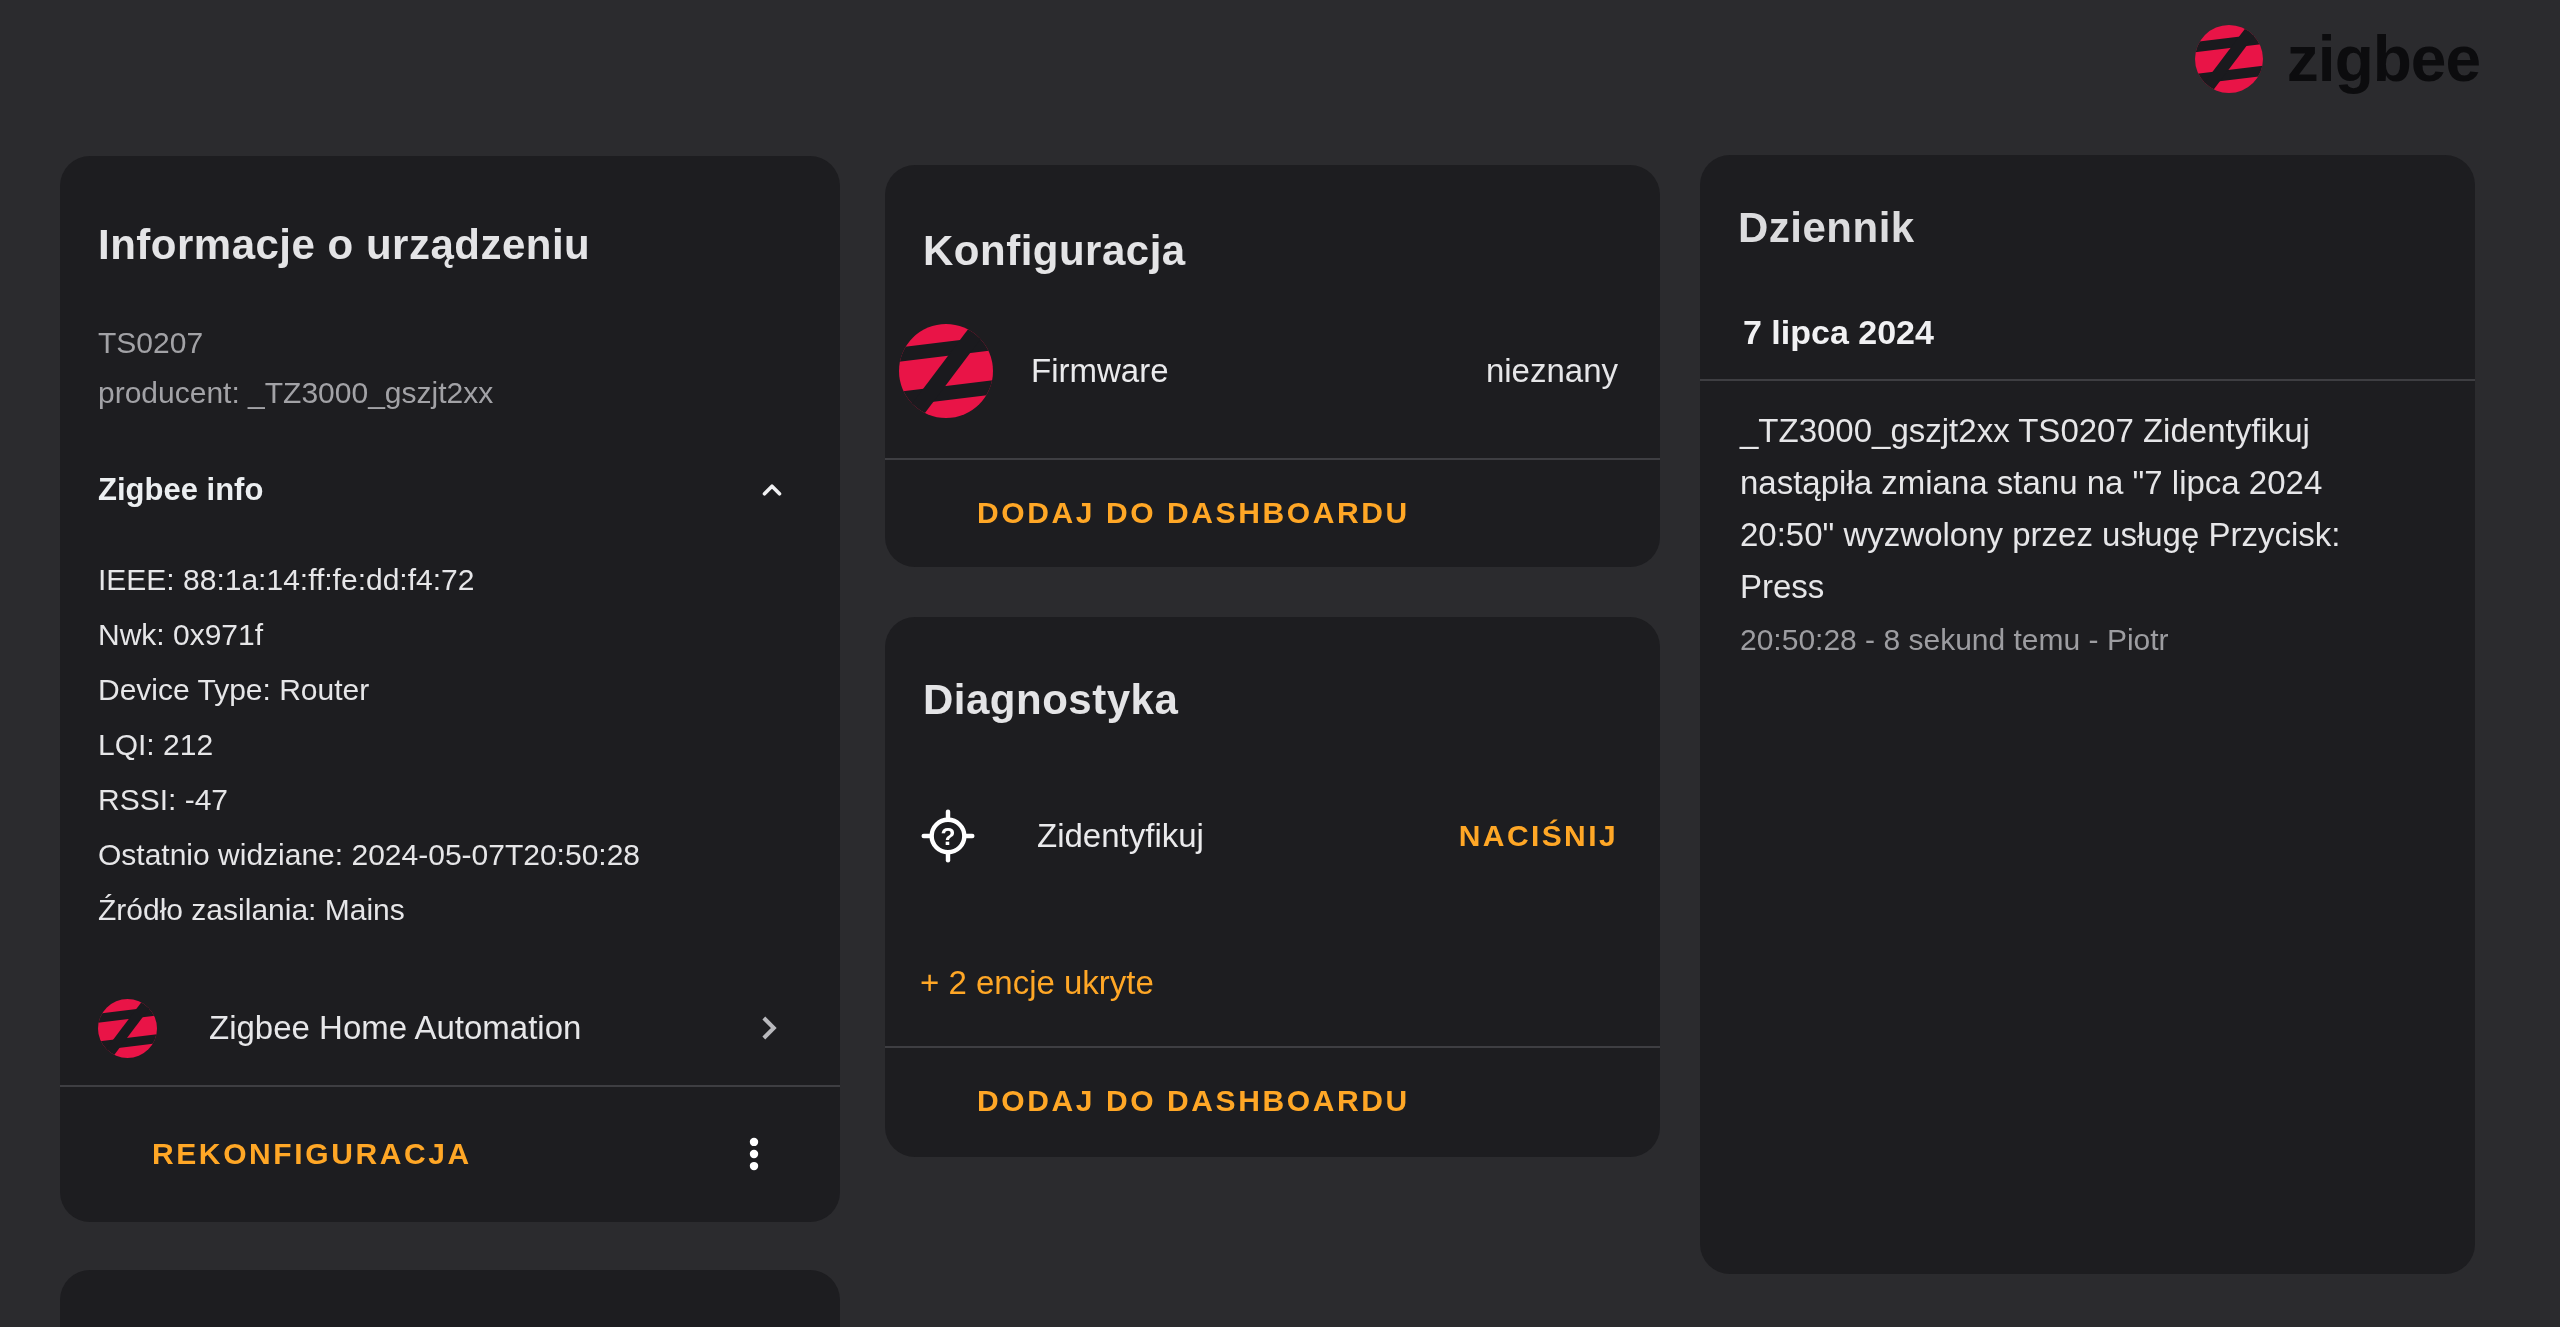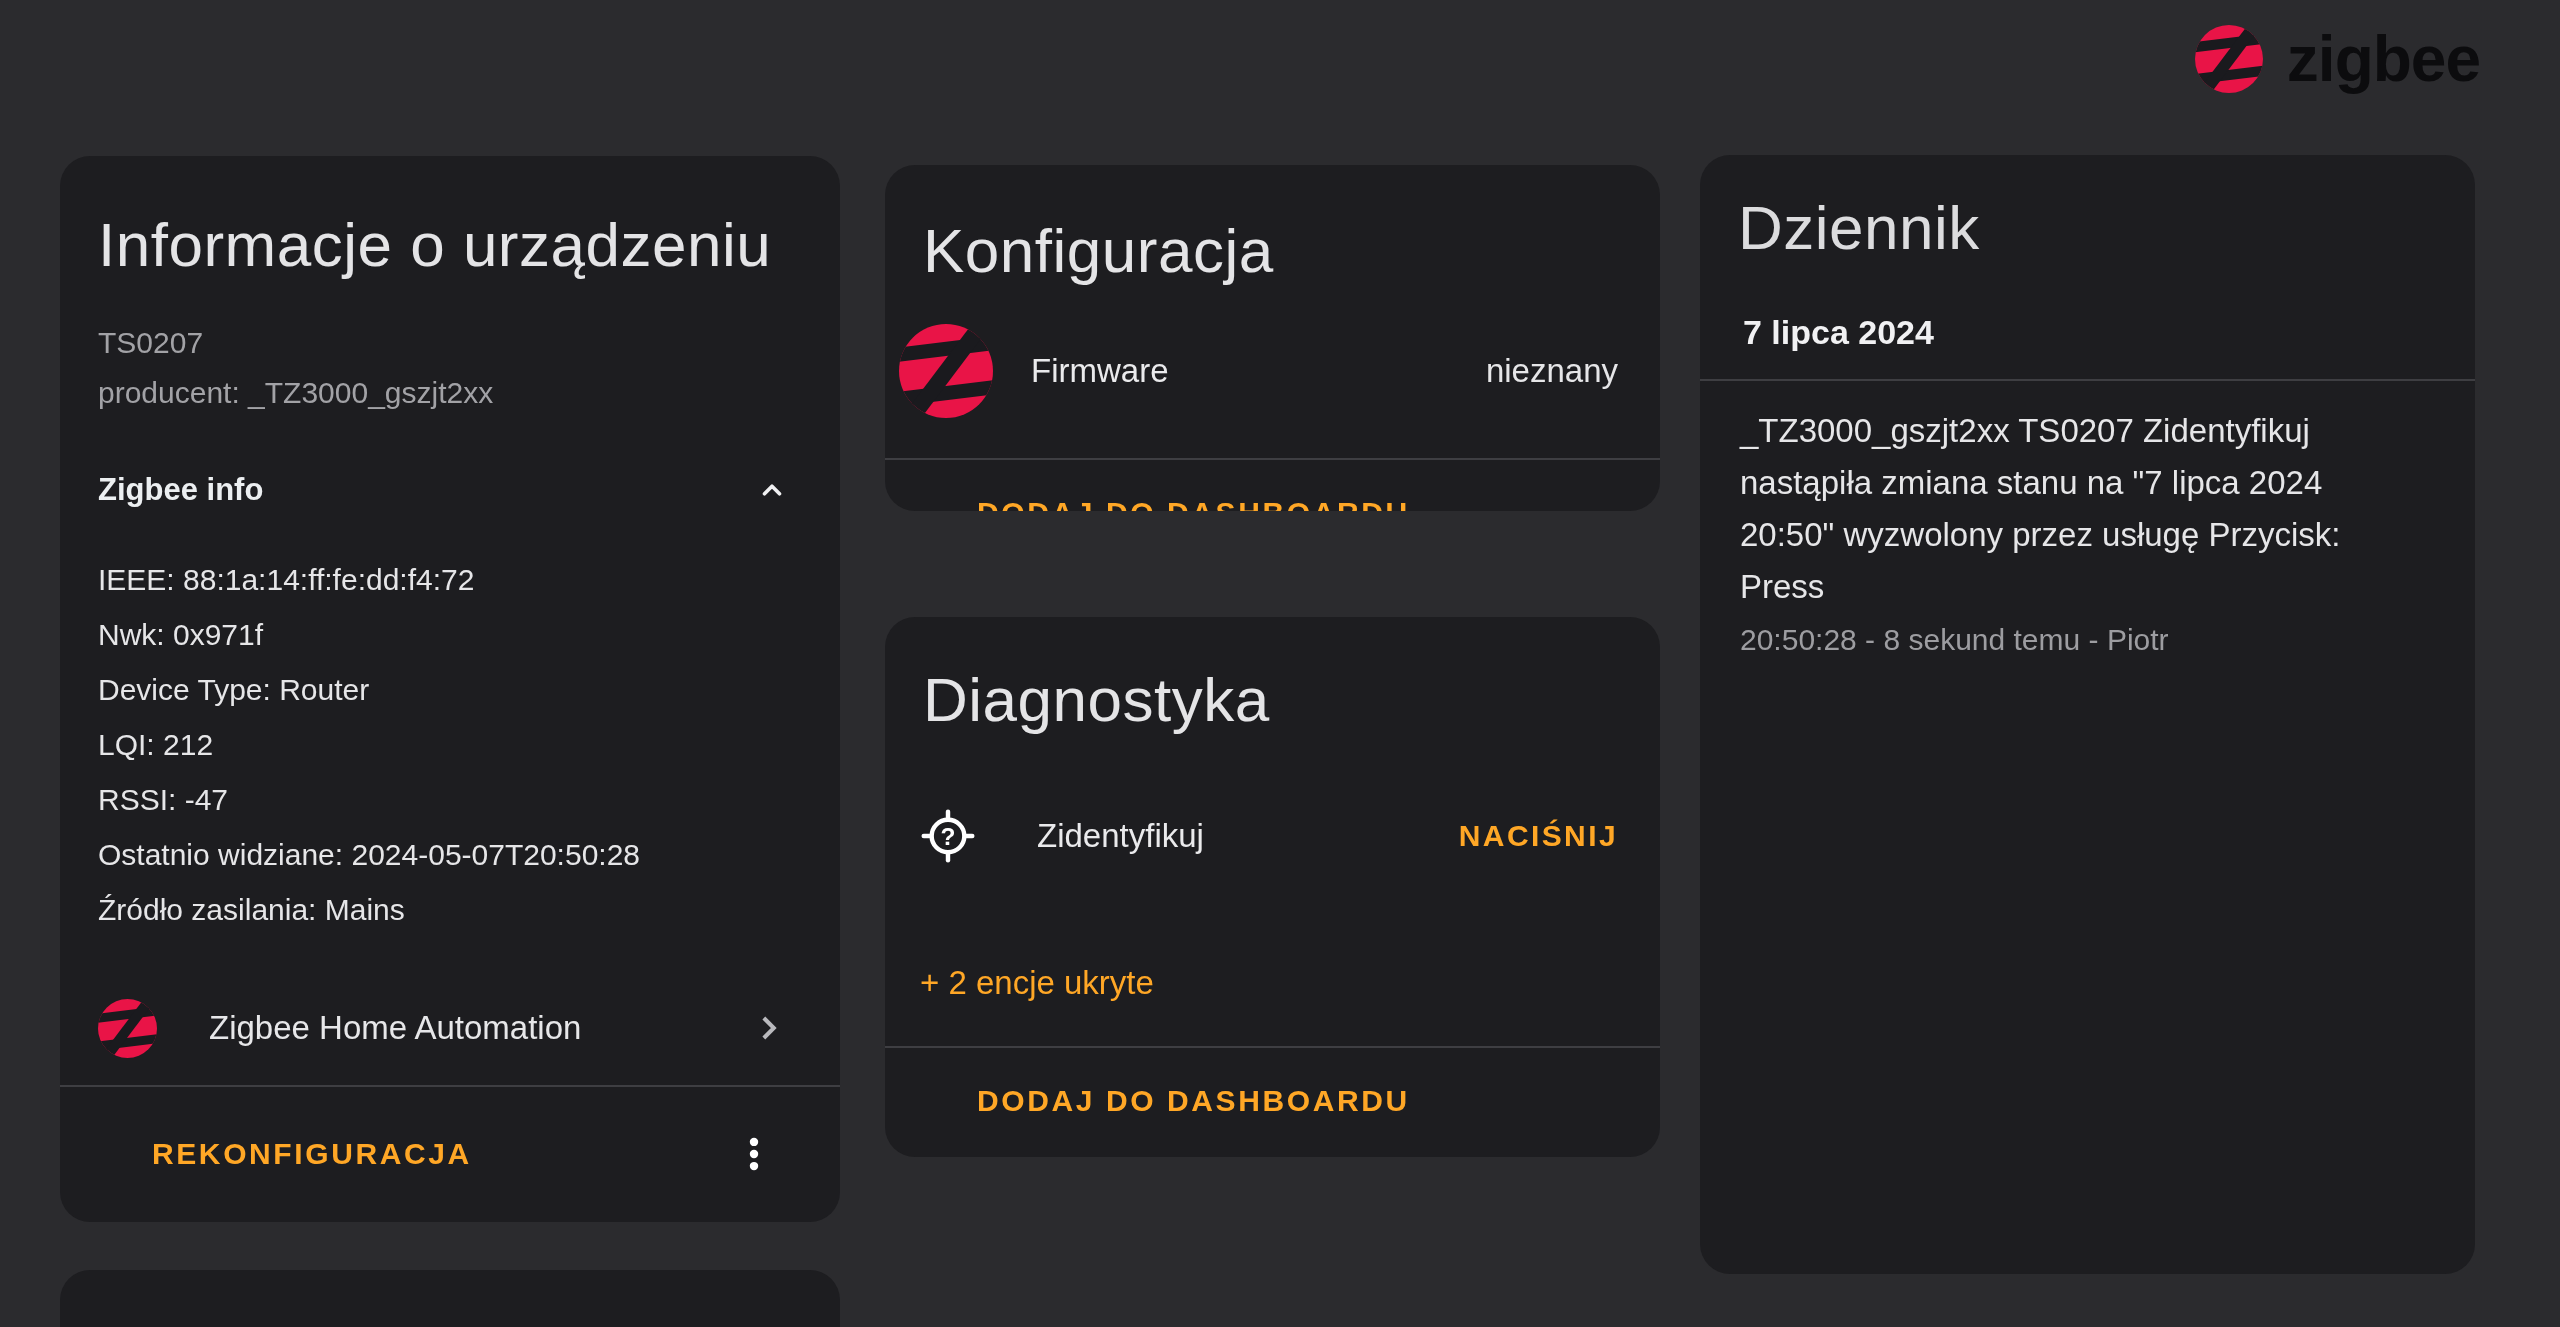--- a/index.html
+++ b/index.html
@@ -20,7 +20,7 @@
   .card-e{left:60px;top:1270px;width:780px;height:100px}
 
   h1.card-title{
-    font-size:62px;font-weight:400;color:#e4e4e6;margin:0 0 0 38px;
+    font-size:42px;font-weight:700;color:#e4e4e6;margin:0 0 0 38px;
     line-height:66px;letter-spacing:.5px;
   }
   .card-a h1{margin-top:56px}

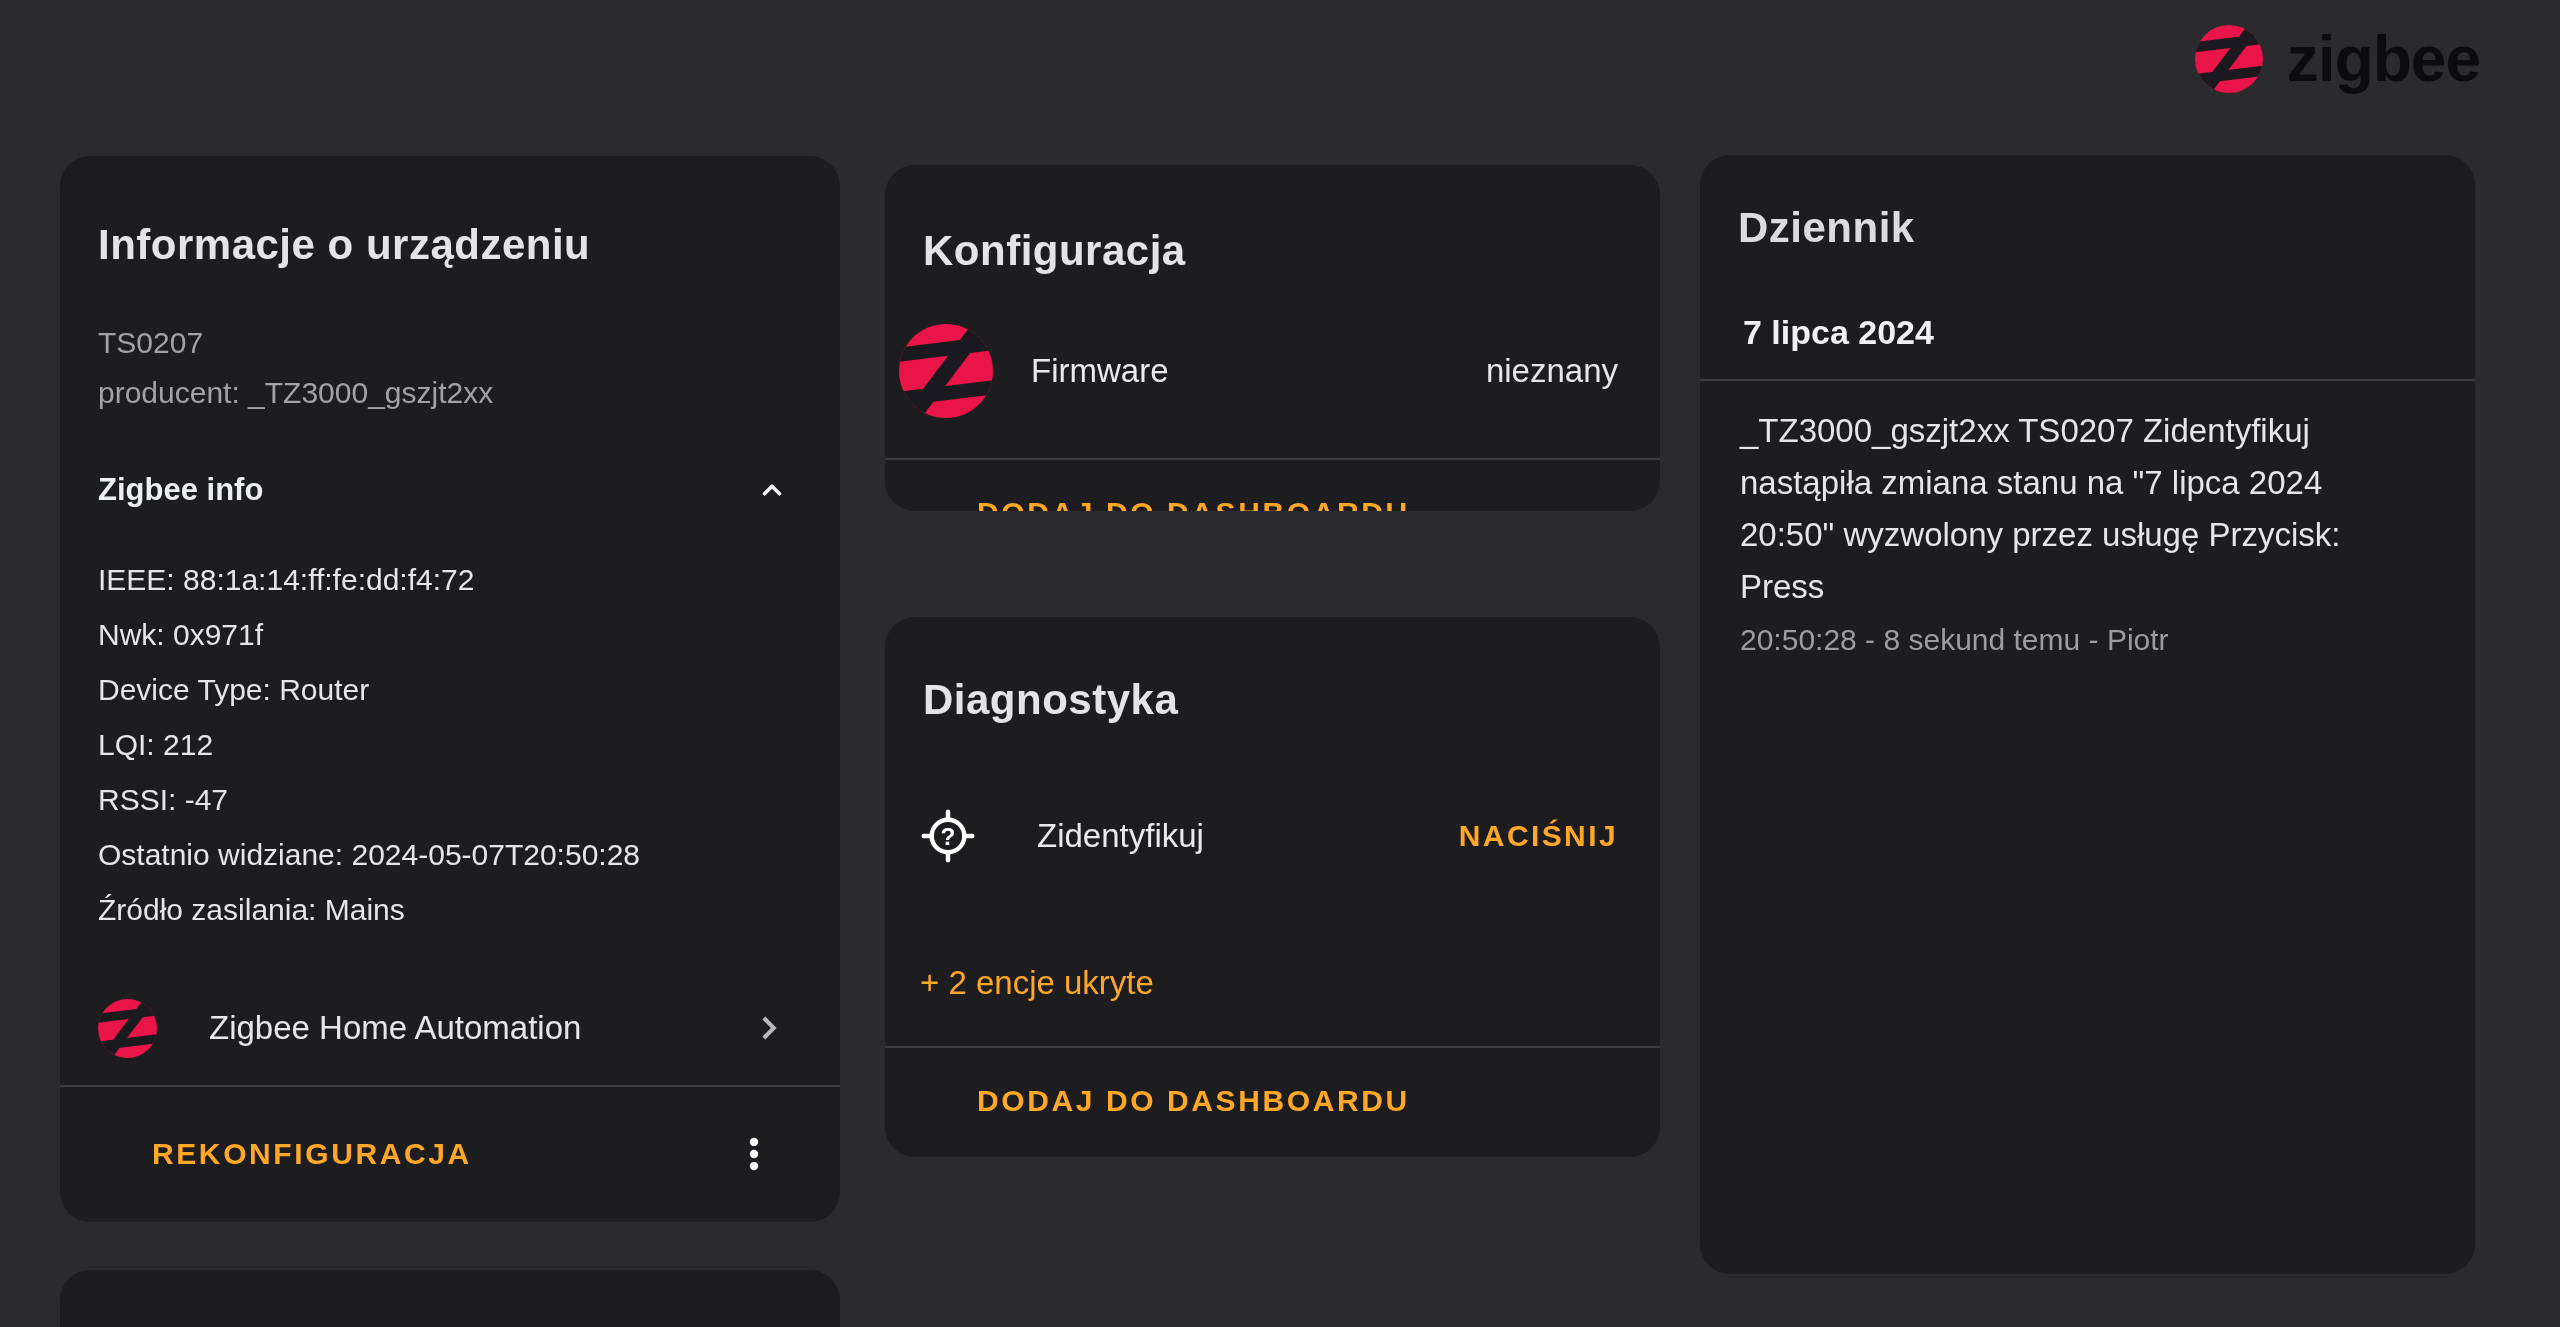--- a/index.html
+++ b/index.html
@@ -14,7 +14,7 @@
     color:#e7e7e9;box-sizing:border-box;overflow:hidden;
   }
   .card-a{left:60px;top:156px;width:780px;height:1066px}
-  .card-b{left:885px;top:165px;width:775px;height:346px}
+  .card-b{left:885px;top:165px;width:775px;height:402px}
   .card-c{left:885px;top:617px;width:775px;height:540px}
   .card-d{left:1700px;top:155px;width:775px;height:1119px}
   .card-e{left:60px;top:1270px;width:780px;height:100px}

